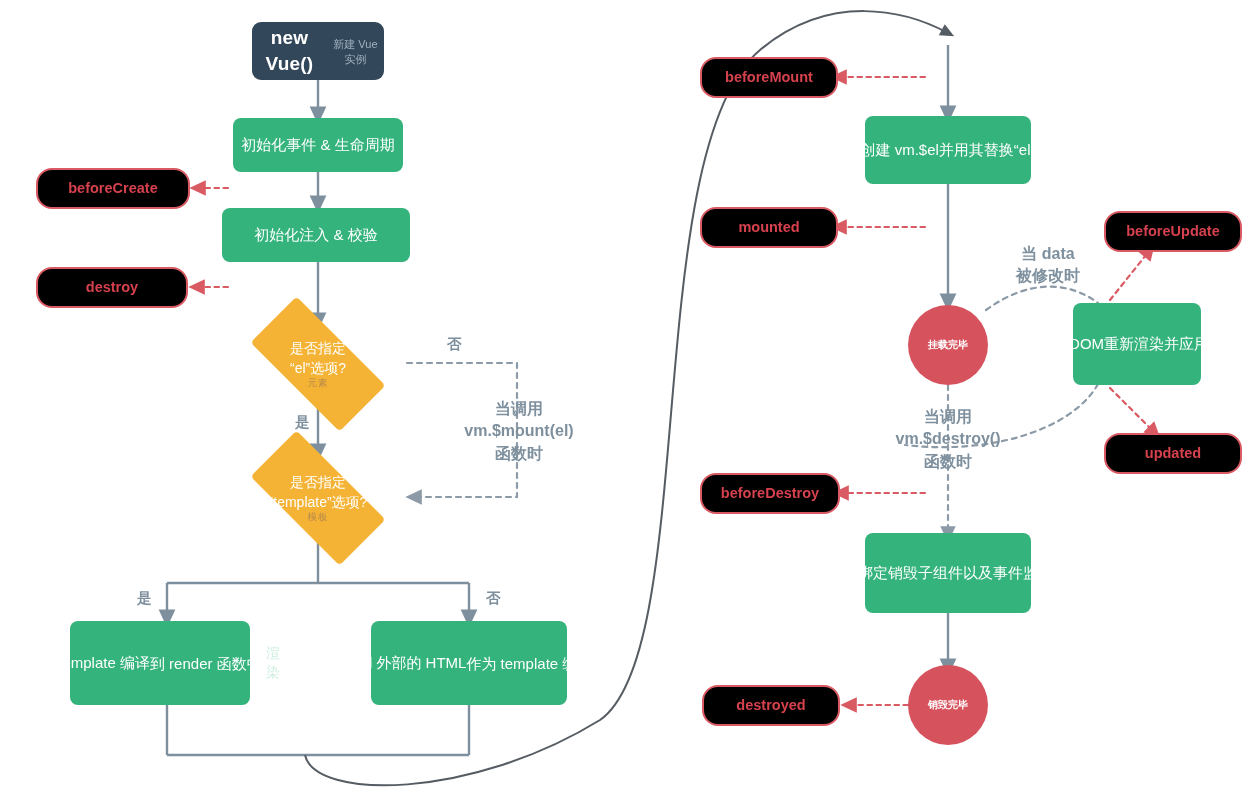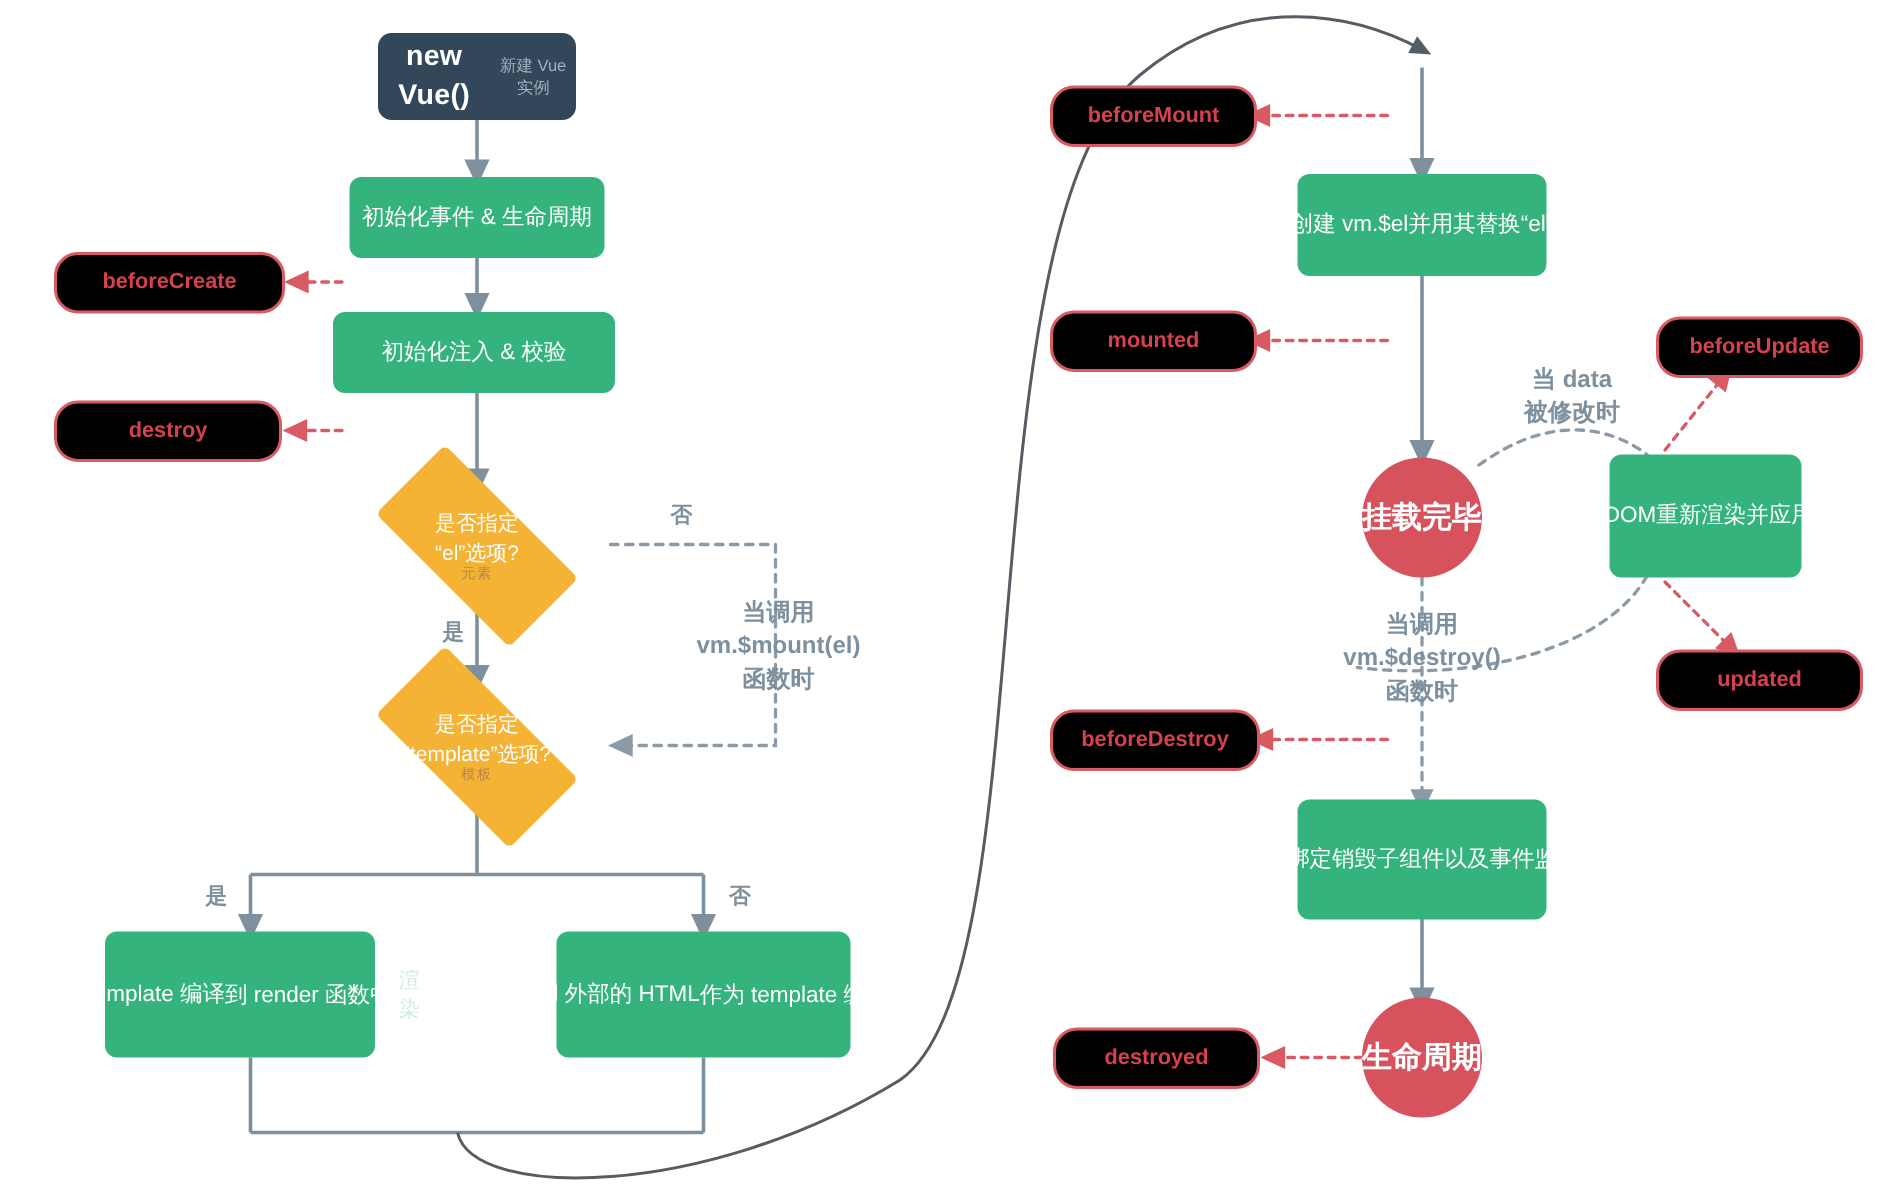--- a/index.html
+++ b/index.html
@@ -106,7 +106,7 @@
     background: #d6535e;
     border-radius: 50%;
     color: #ffffff;
-    font-size: 20px;
+    font-size: 10px;
     font-weight: bold;
   }
   

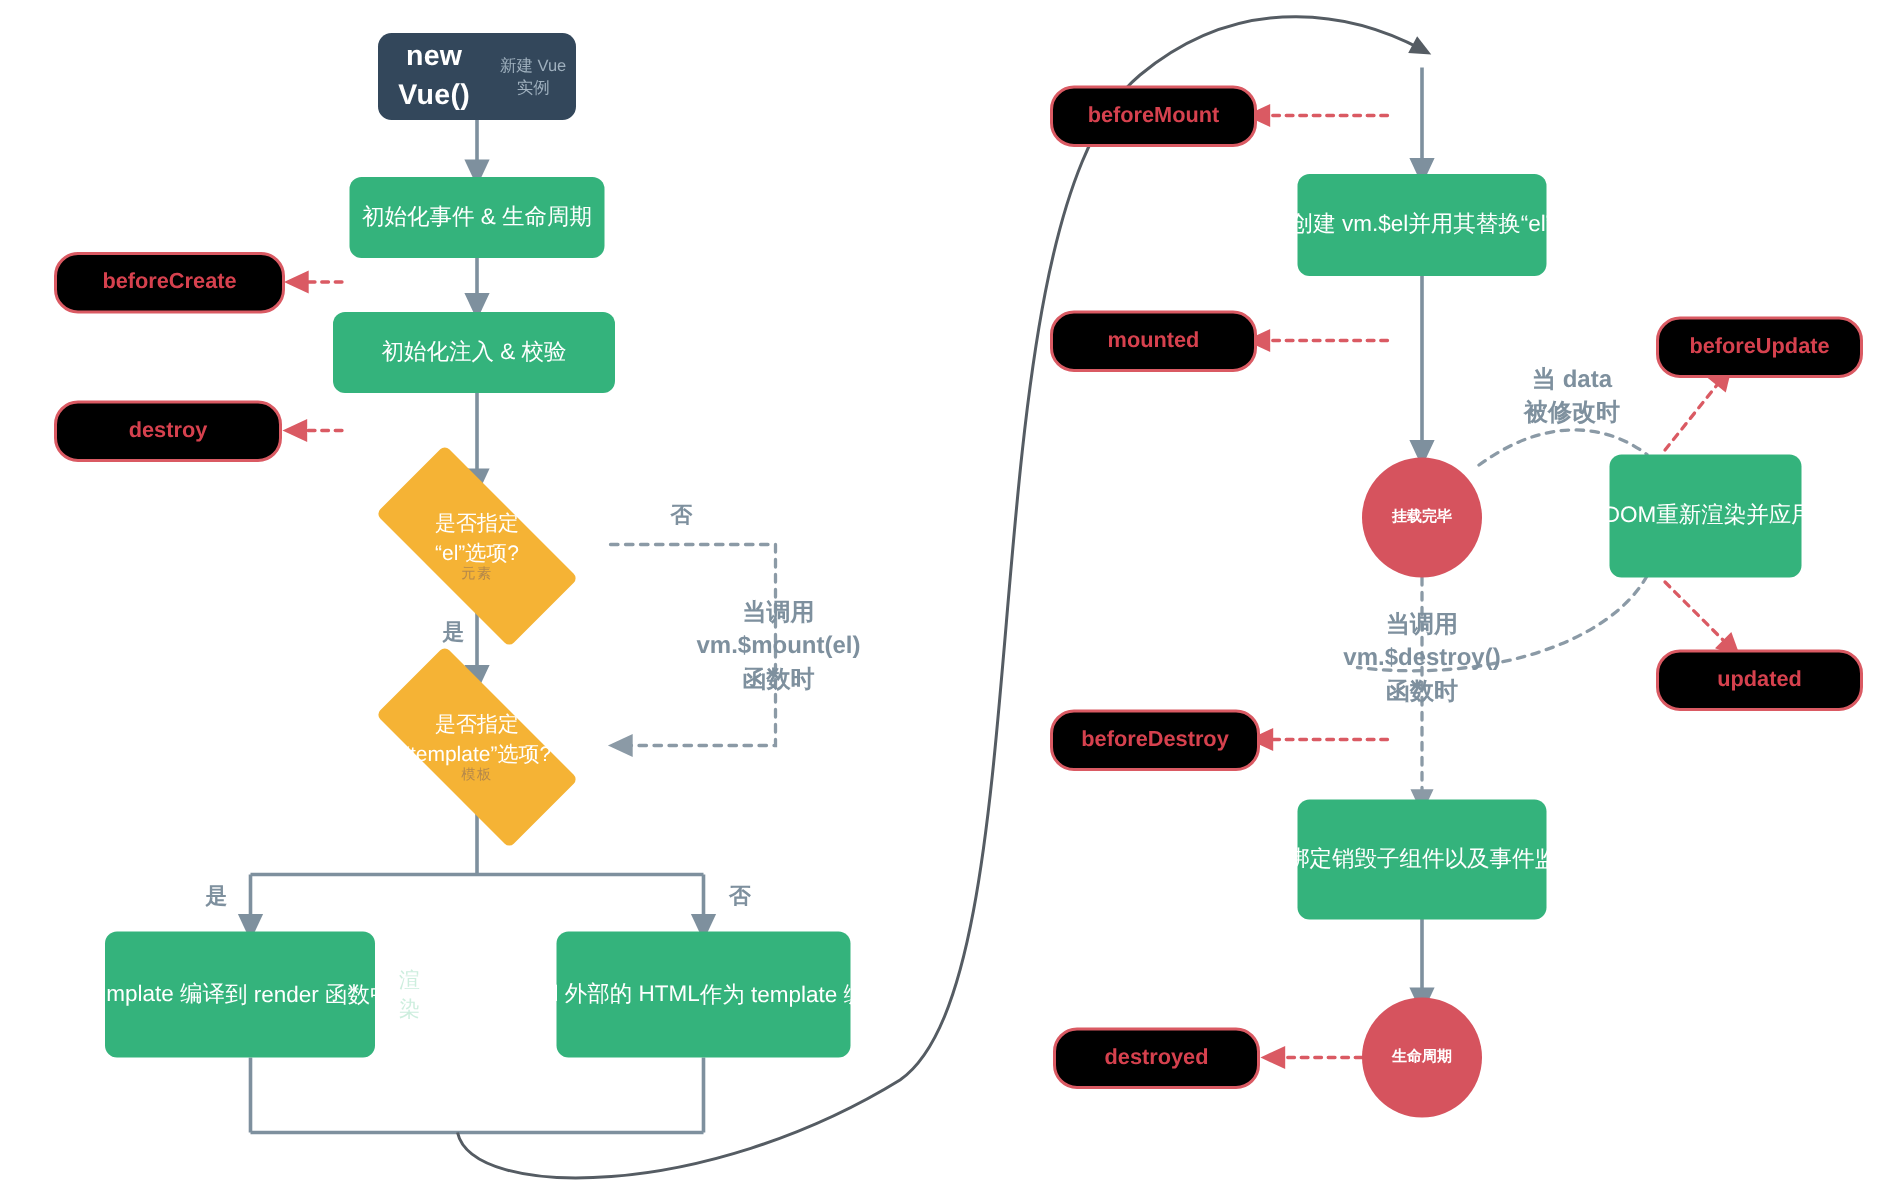--- a/index.html
+++ b/index.html
@@ -280,7 +280,7 @@
   </div>
 
   <div class="node node-circle" style="left:908px; top:665px; width:80px; height:80px;">
-    <span>生命周期</span>
+    <span>销毁完毕</span>
   </div>
 
   <div class="node node-hook" style="left:700px; top:57px; width:138px; height:41px;">

